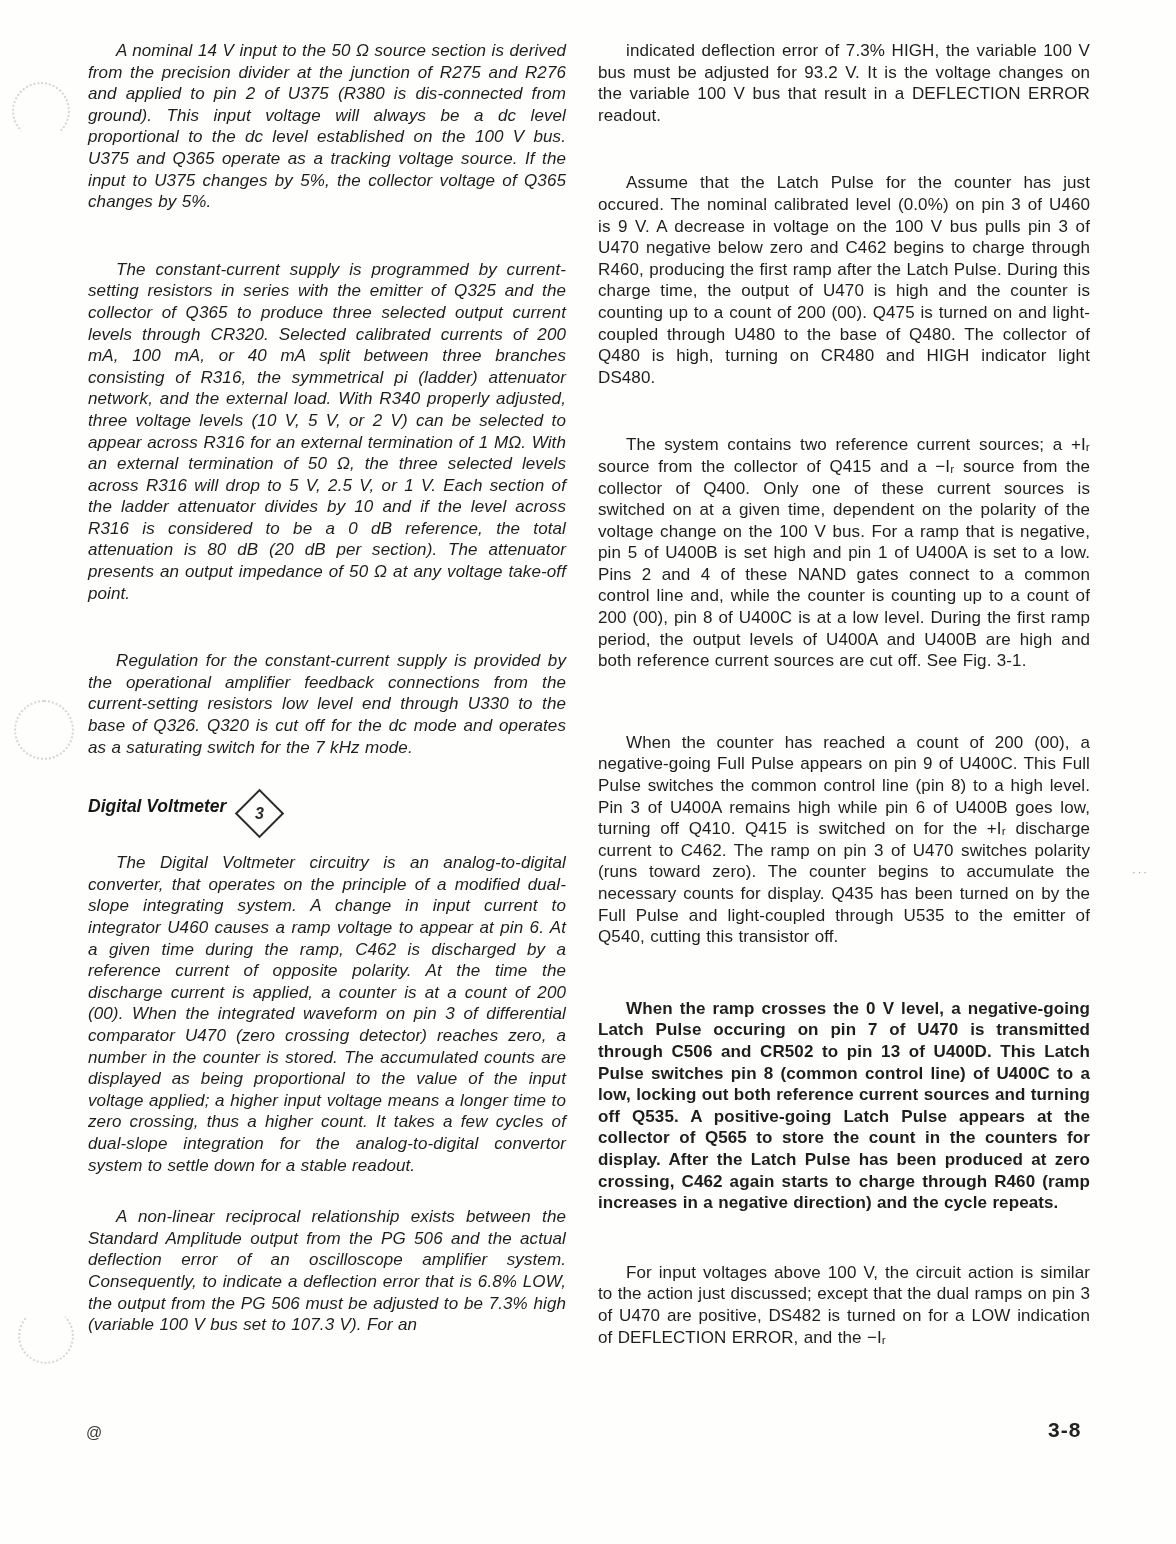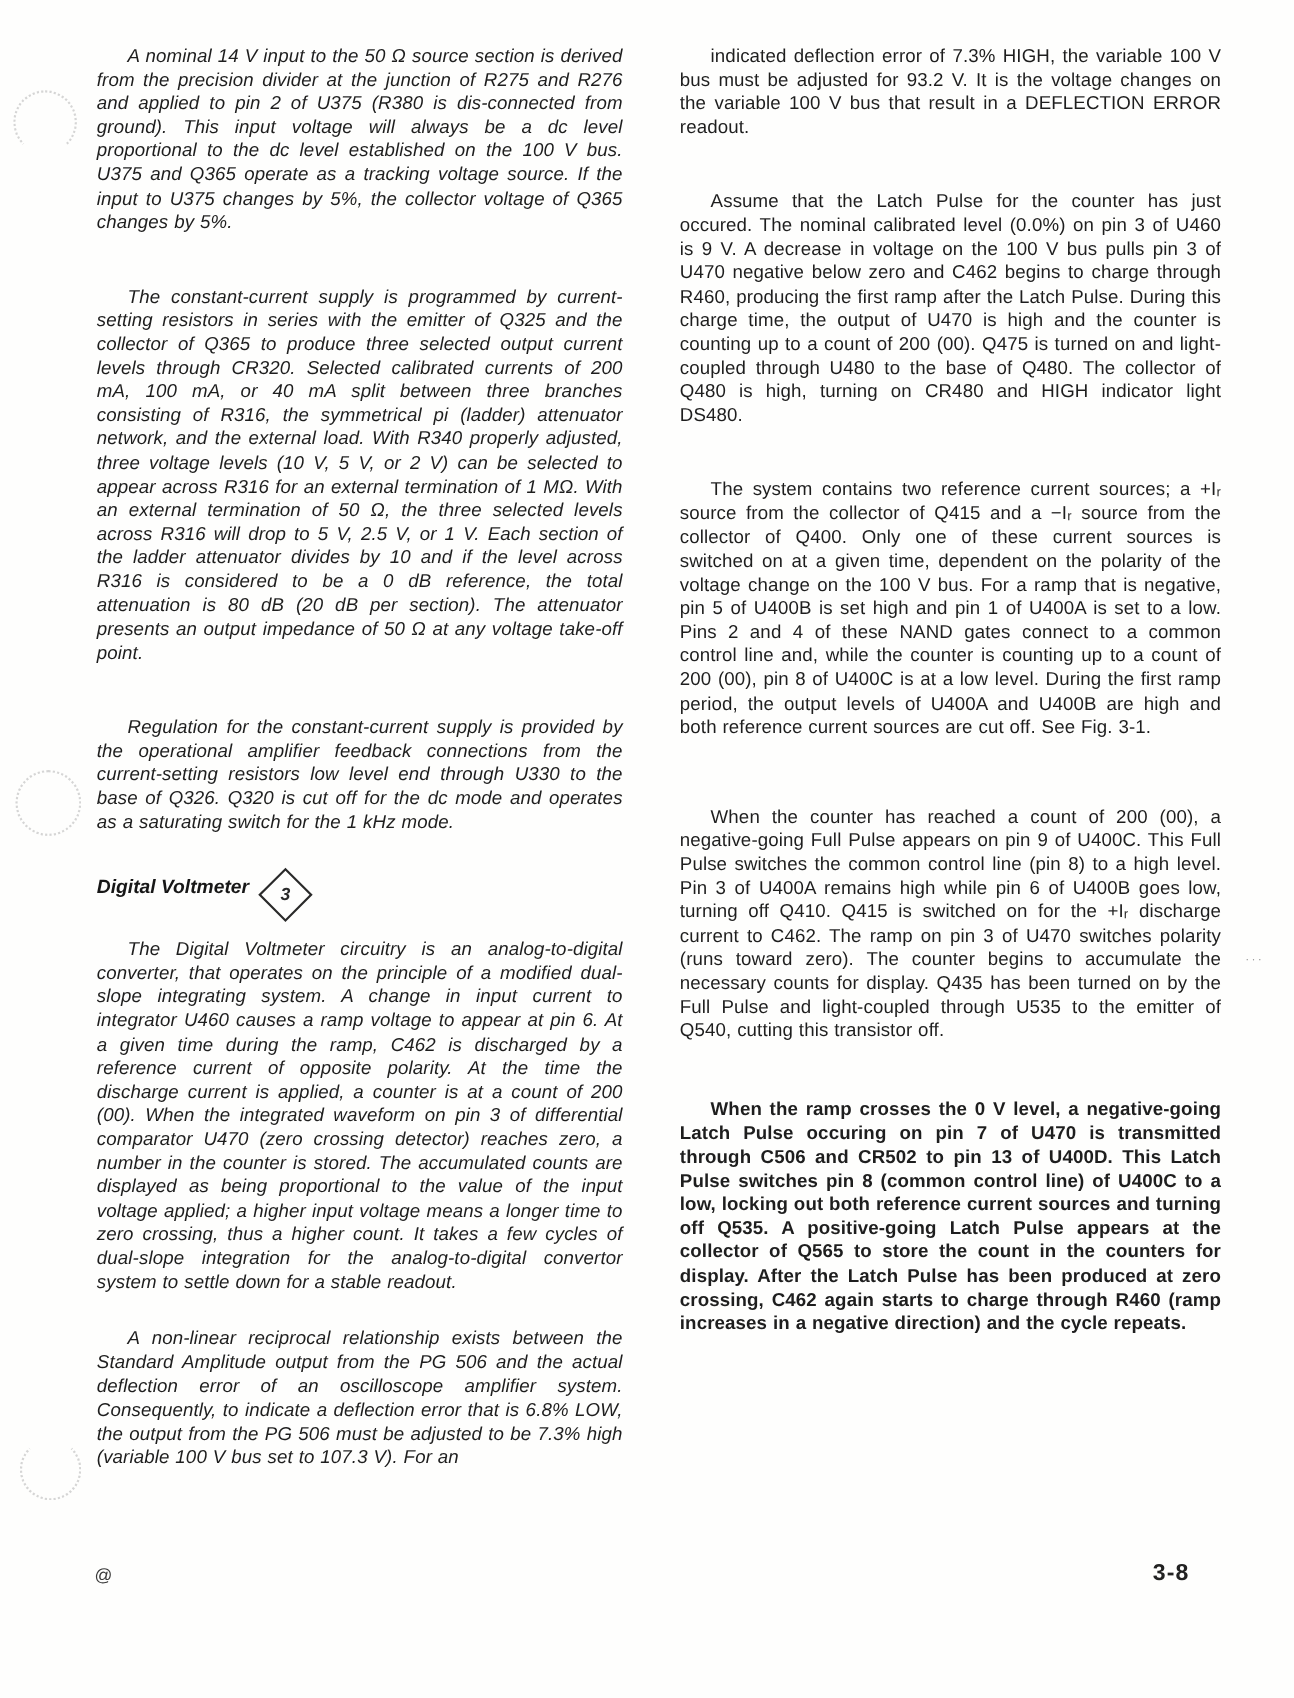--- a/index.html
+++ b/index.html
@@ -34,7 +34,7 @@
     top: 40px;
   }
   .col-left  { left: 88px;  width: 478px; font-style: italic; }
-  .col-right { left: 618px; width: 492px; }
+  .col-right { left: 598px; width: 492px; }
   .col p {
     margin: 0;
     font-size: 17px;

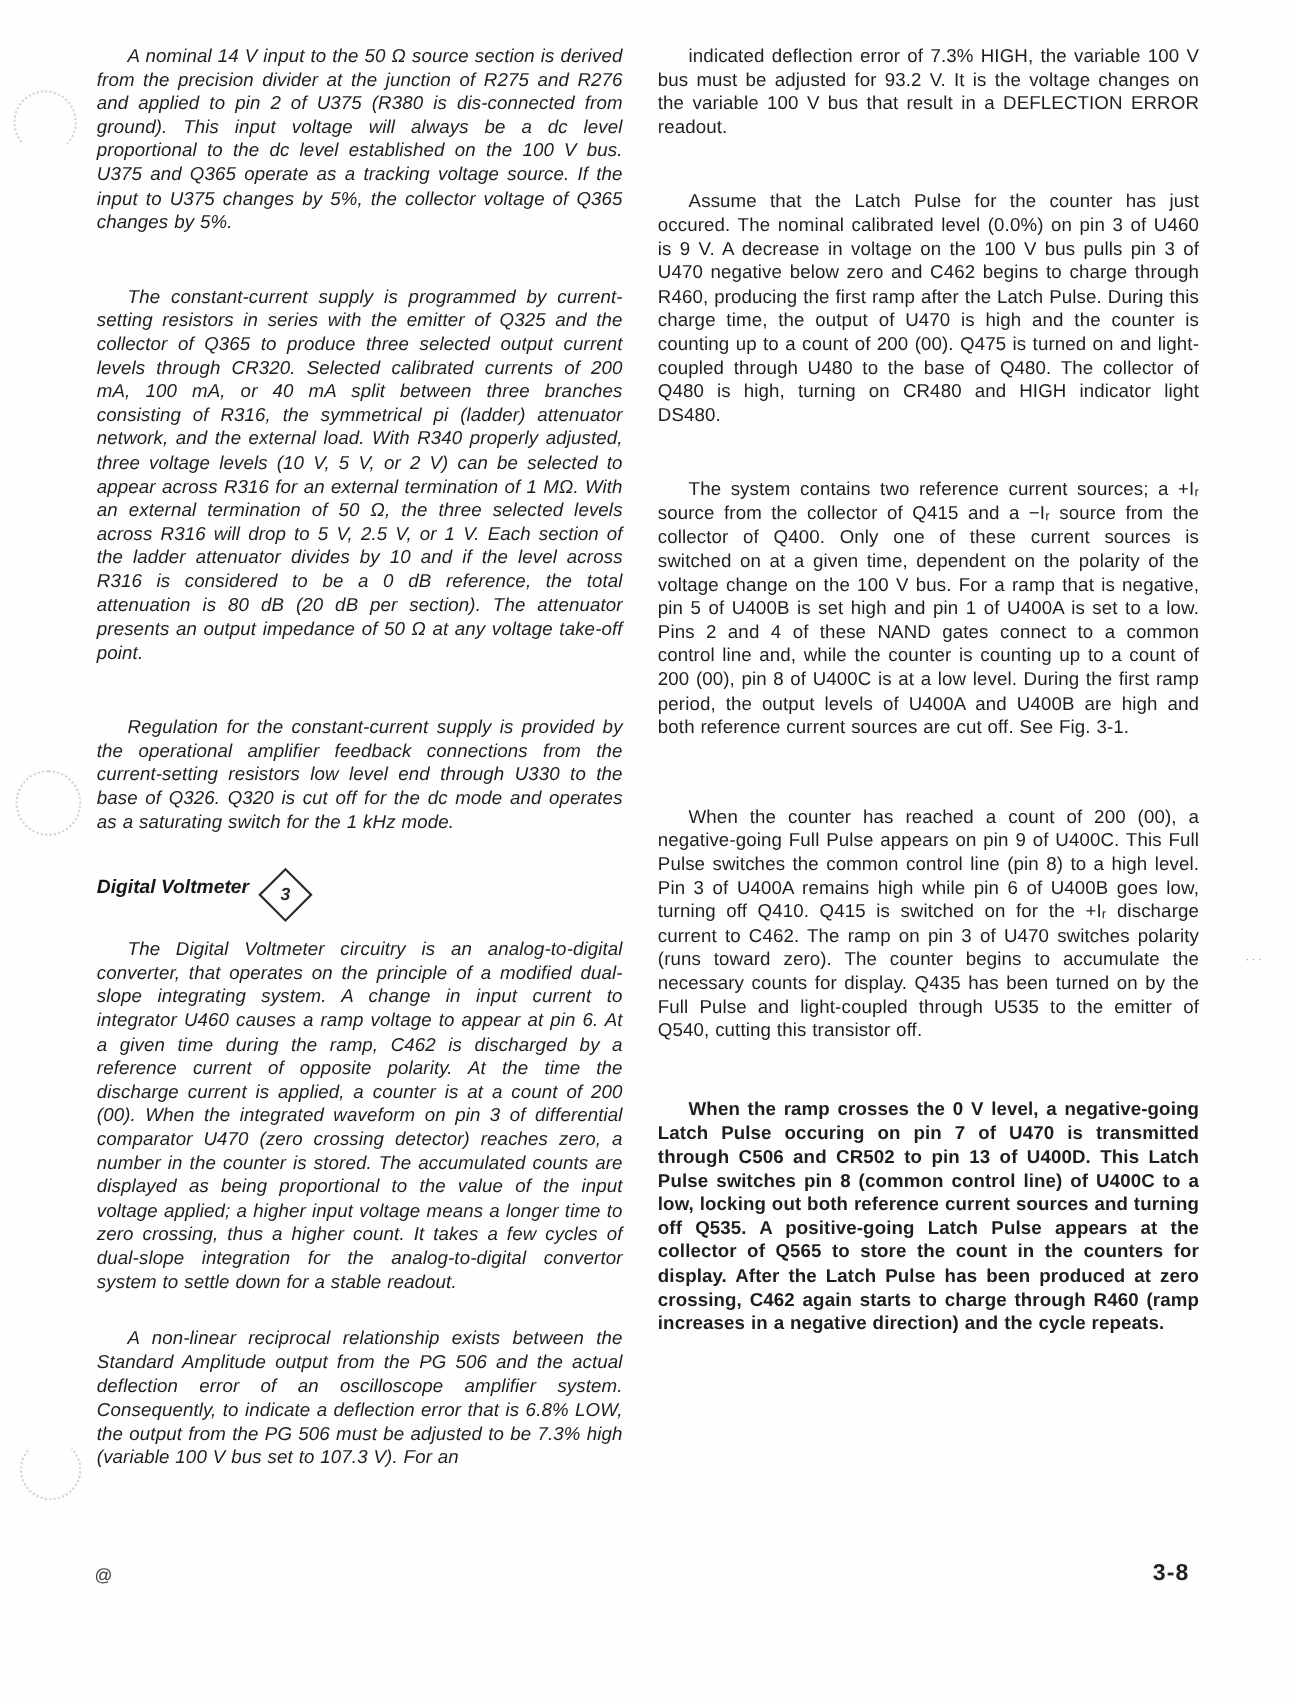--- a/index.html
+++ b/index.html
@@ -133,7 +133,7 @@
   <div class="col col-left">
     <p class="p1">A nominal 14 V input to the 50 Ω source section is derived from the precision divider at the junction of R275 and R276 and applied to pin 2 of U375 (R380 is dis-connected from ground). This input voltage will always be a dc level proportional to the dc level established on the 100 V bus. U375 and Q365 operate as a tracking voltage source. If the input to U375 changes by 5%, the collector voltage of Q365 changes by 5%.</p>
     <p class="p2">The constant-current supply is programmed by current-setting resistors in series with the emitter of Q325 and the collector of Q365 to produce three selected output current levels through CR320. Selected calibrated currents of 200 mA, 100 mA, or 40 mA split between three branches consisting of R316, the symmetrical pi (ladder) attenuator network, and the external load. With R340 properly adjusted, three voltage levels (10 V, 5 V, or 2 V) can be selected to appear across R316 for an external termination of 1 MΩ. With an external termination of 50 Ω, the three selected levels across R316 will drop to 5 V, 2.5 V, or 1 V. Each section of the ladder attenuator divides by 10 and if the level across R316 is considered to be a 0 dB reference, the total attenuation is 80 dB (20 dB per section). The attenuator presents an output impedance of 50 Ω at any voltage take-off point.</p>
-    <p class="p3">Regulation for the constant-current supply is provided by the operational amplifier feedback connections from the current-setting resistors low level end through U330 to the base of Q326. Q320 is cut off for the dc mode and operates as a saturating switch for the 1 kHz mode.</p>
+    <p class="p3">Regulation for the constant-current supply is provided by the operational amplifier feedback connections from the current-setting resistors low level end through U330 to the base of Q326. Q320 is cut off for the dc mode and operates as a saturating switch for the 7 kHz mode.</p>
     <div class="section-heading">
       <span>Digital Voltmeter</span>
       <span class="diamond">

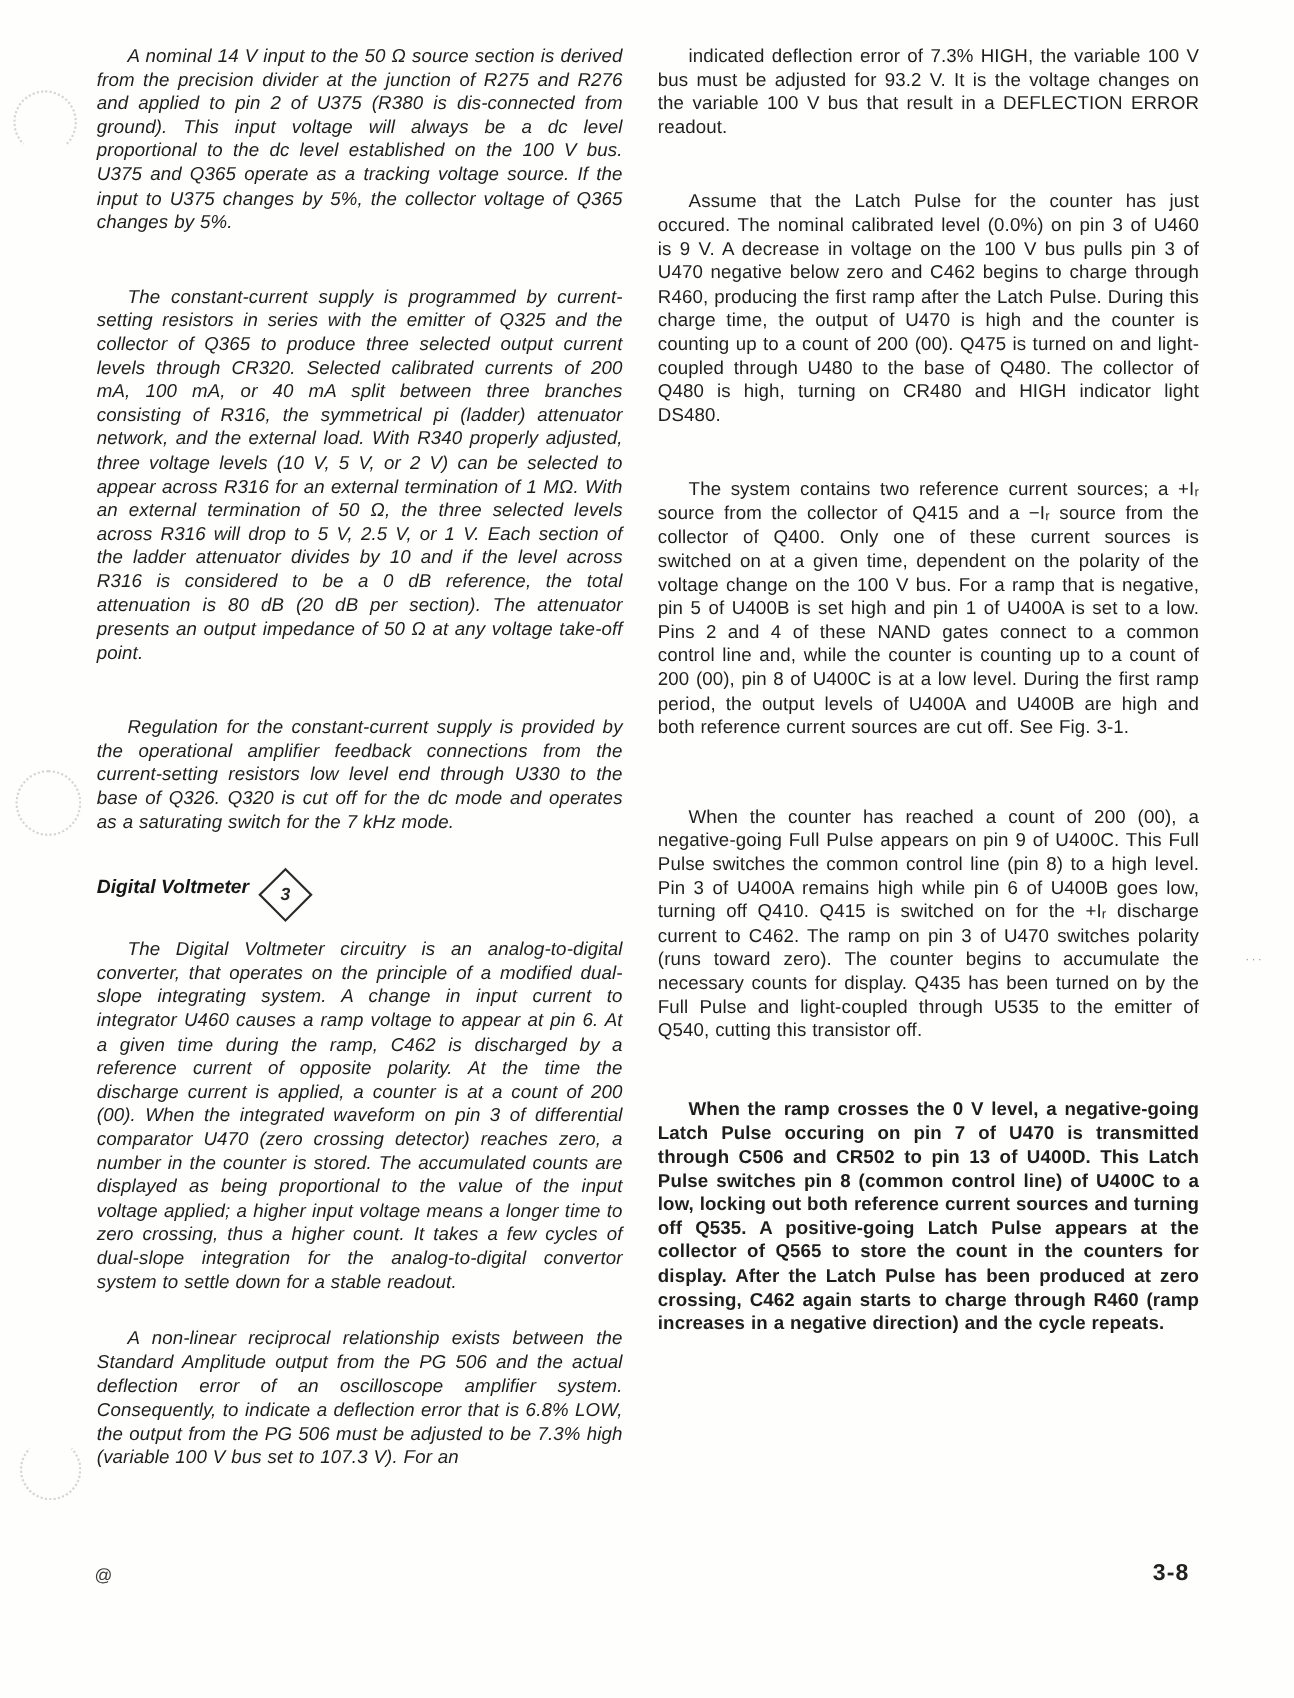--- a/index.html
+++ b/index.html
@@ -150,6 +150,7 @@
     <p class="p3">The system contains two reference current sources; a +Iᵣ source from the collector of Q415 and a −Iᵣ source from the collector of Q400. Only one of these current sources is switched on at a given time, dependent on the polarity of the voltage change on the 100 V bus. For a ramp that is negative, pin 5 of U400B is set high and pin 1 of U400A is set to a low. Pins 2 and 4 of these NAND gates connect to a common control line and, while the counter is counting up to a count of 200 (00), pin 8 of U400C is at a low level. During the first ramp period, the output levels of U400A and U400B are high and both reference current sources are cut off. See Fig. 3-1.</p>
     <p class="p4">When the counter has reached a count of 200 (00), a negative-going Full Pulse appears on pin 9 of U400C. This Full Pulse switches the common control line (pin 8) to a high level. Pin 3 of U400A remains high while pin 6 of U400B goes low, turning off Q410. Q415 is switched on for the +Iᵣ discharge current to C462. The ramp on pin 3 of U470 switches polarity (runs toward zero). The counter begins to accumulate the necessary counts for display. Q435 has been turned on by the Full Pulse and light-coupled through U535 to the emitter of Q540, cutting this transistor off.</p>
     <p class="p5">When the ramp crosses the 0 V level, a negative-going Latch Pulse occuring on pin 7 of U470 is transmitted through C506 and CR502 to pin 13 of U400D. This Latch Pulse switches pin 8 (common control line) of U400C to a low, locking out both reference current sources and turning off Q535. A positive-going Latch Pulse appears at the collector of Q565 to store the count in the counters for display. After the Latch Pulse has been produced at zero crossing, C462 again starts to charge through R460 (ramp increases in a negative direction) and the cycle repeats.</p>
+    <p class="p6">For input voltages above 100 V, the circuit action is similar to the action just discussed; except that the dual ramps on pin 3 of U470 are positive, DS482 is turned on for a LOW indication of DEFLECTION ERROR, and the −Iᵣ</p>
   </div>
 
   <div class="footer-at">@</div>

